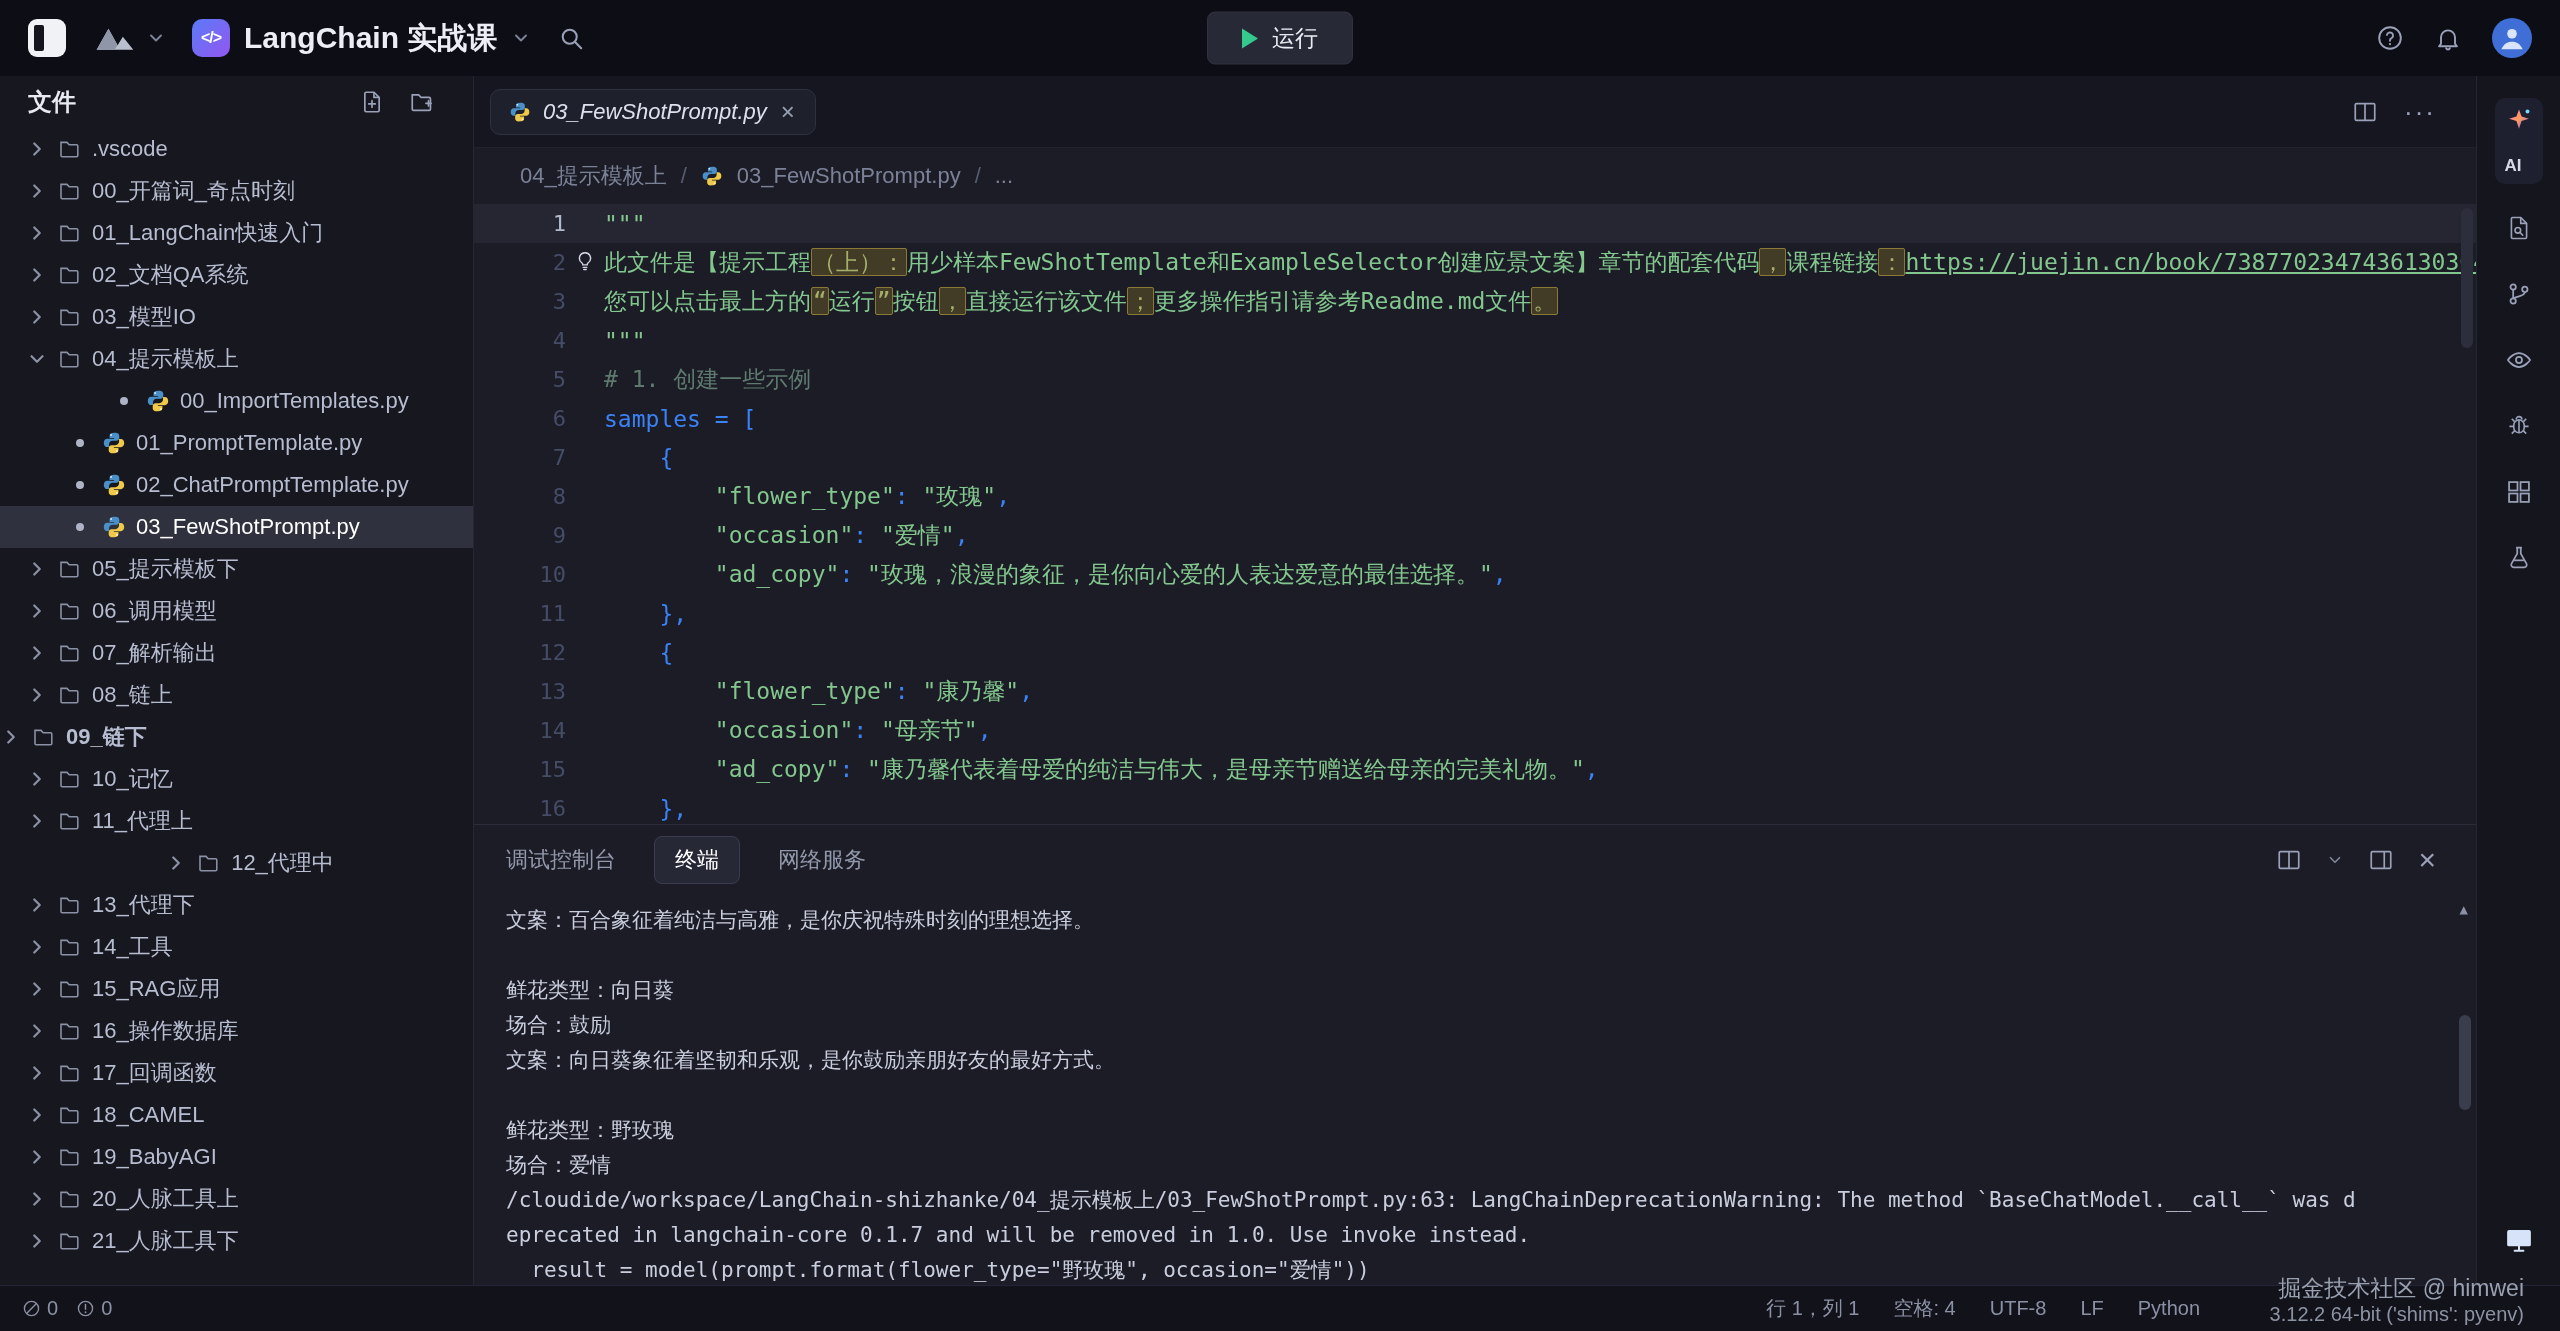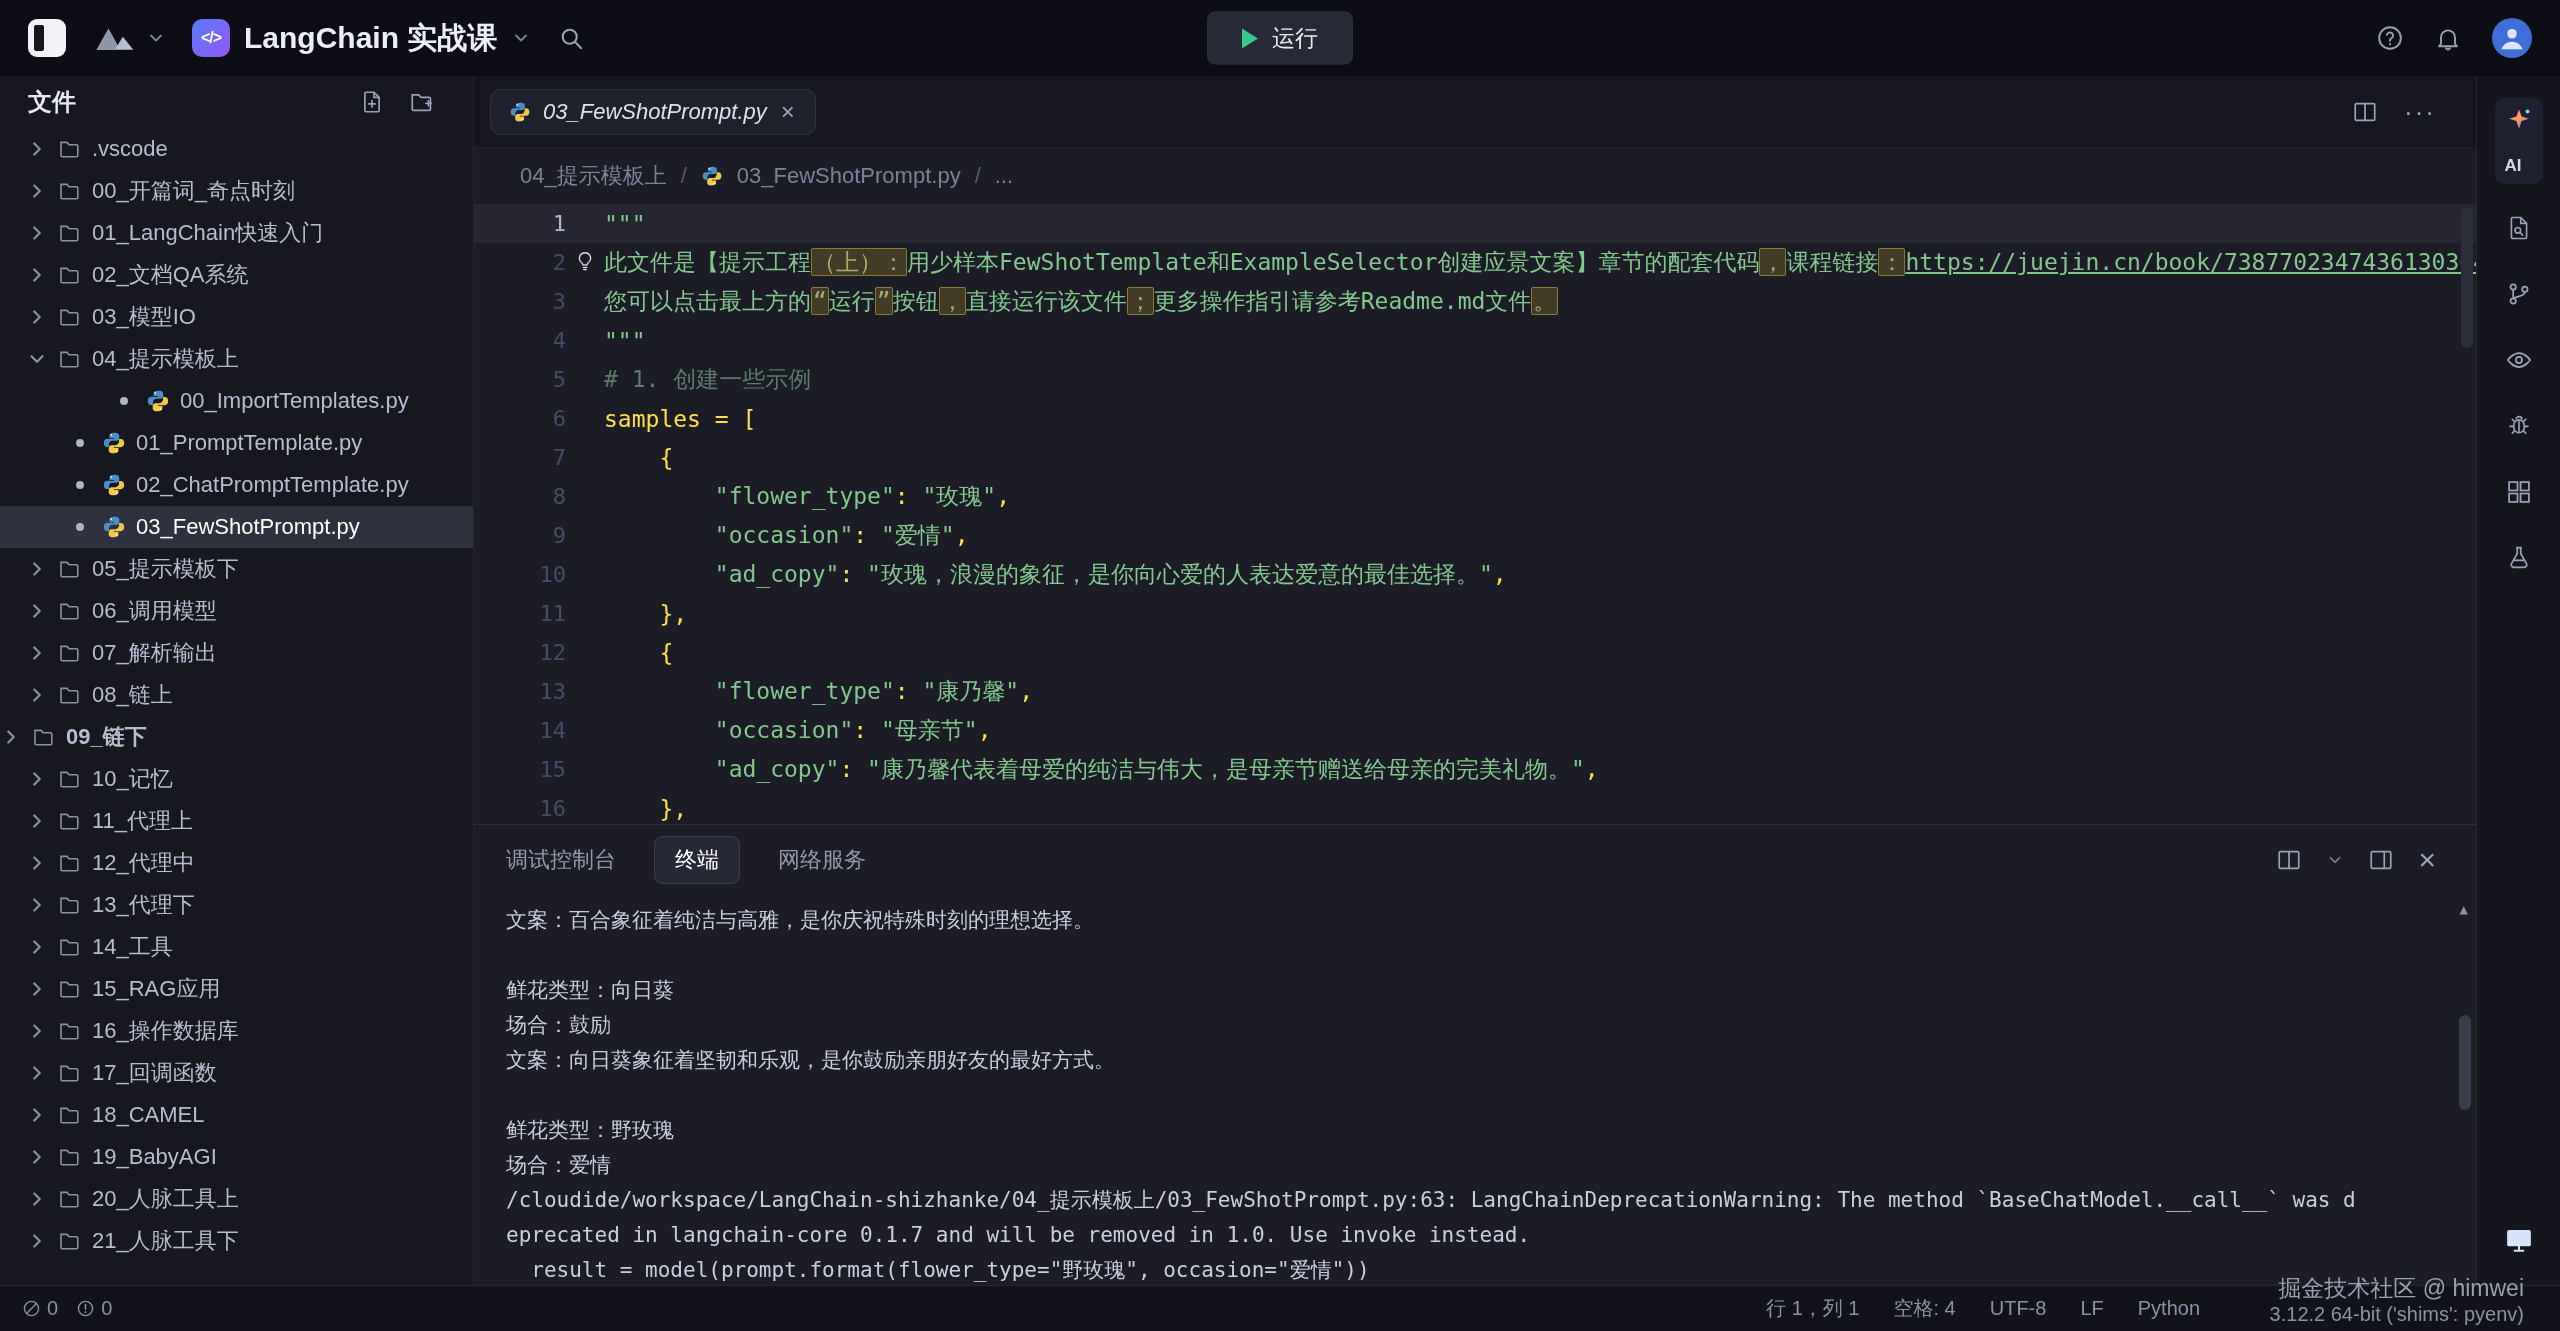--- a/index.html
+++ b/index.html
@@ -75,7 +75,7 @@
   .tok-link{color:#83c78e;text-decoration:underline}
   .tok-box{color:#a7b06a;background:rgba(150,128,40,.32);border:1px solid #8a7a35;border-radius:2px;padding:0 1px}
   .tok-comment{color:#5e7a6e}
-  .tok-plain{color:#fde047}
+  .tok-plain{color:#3b82f6}
   .bulb{position:absolute;left:100px;top:7px;display:inline-flex}
   .bulb svg{width:22px;height:22px}
   .code-scrollbar{position:absolute;right:3px;top:4px;width:12px;height:140px;background:#2c2e3c;border-radius:6px}

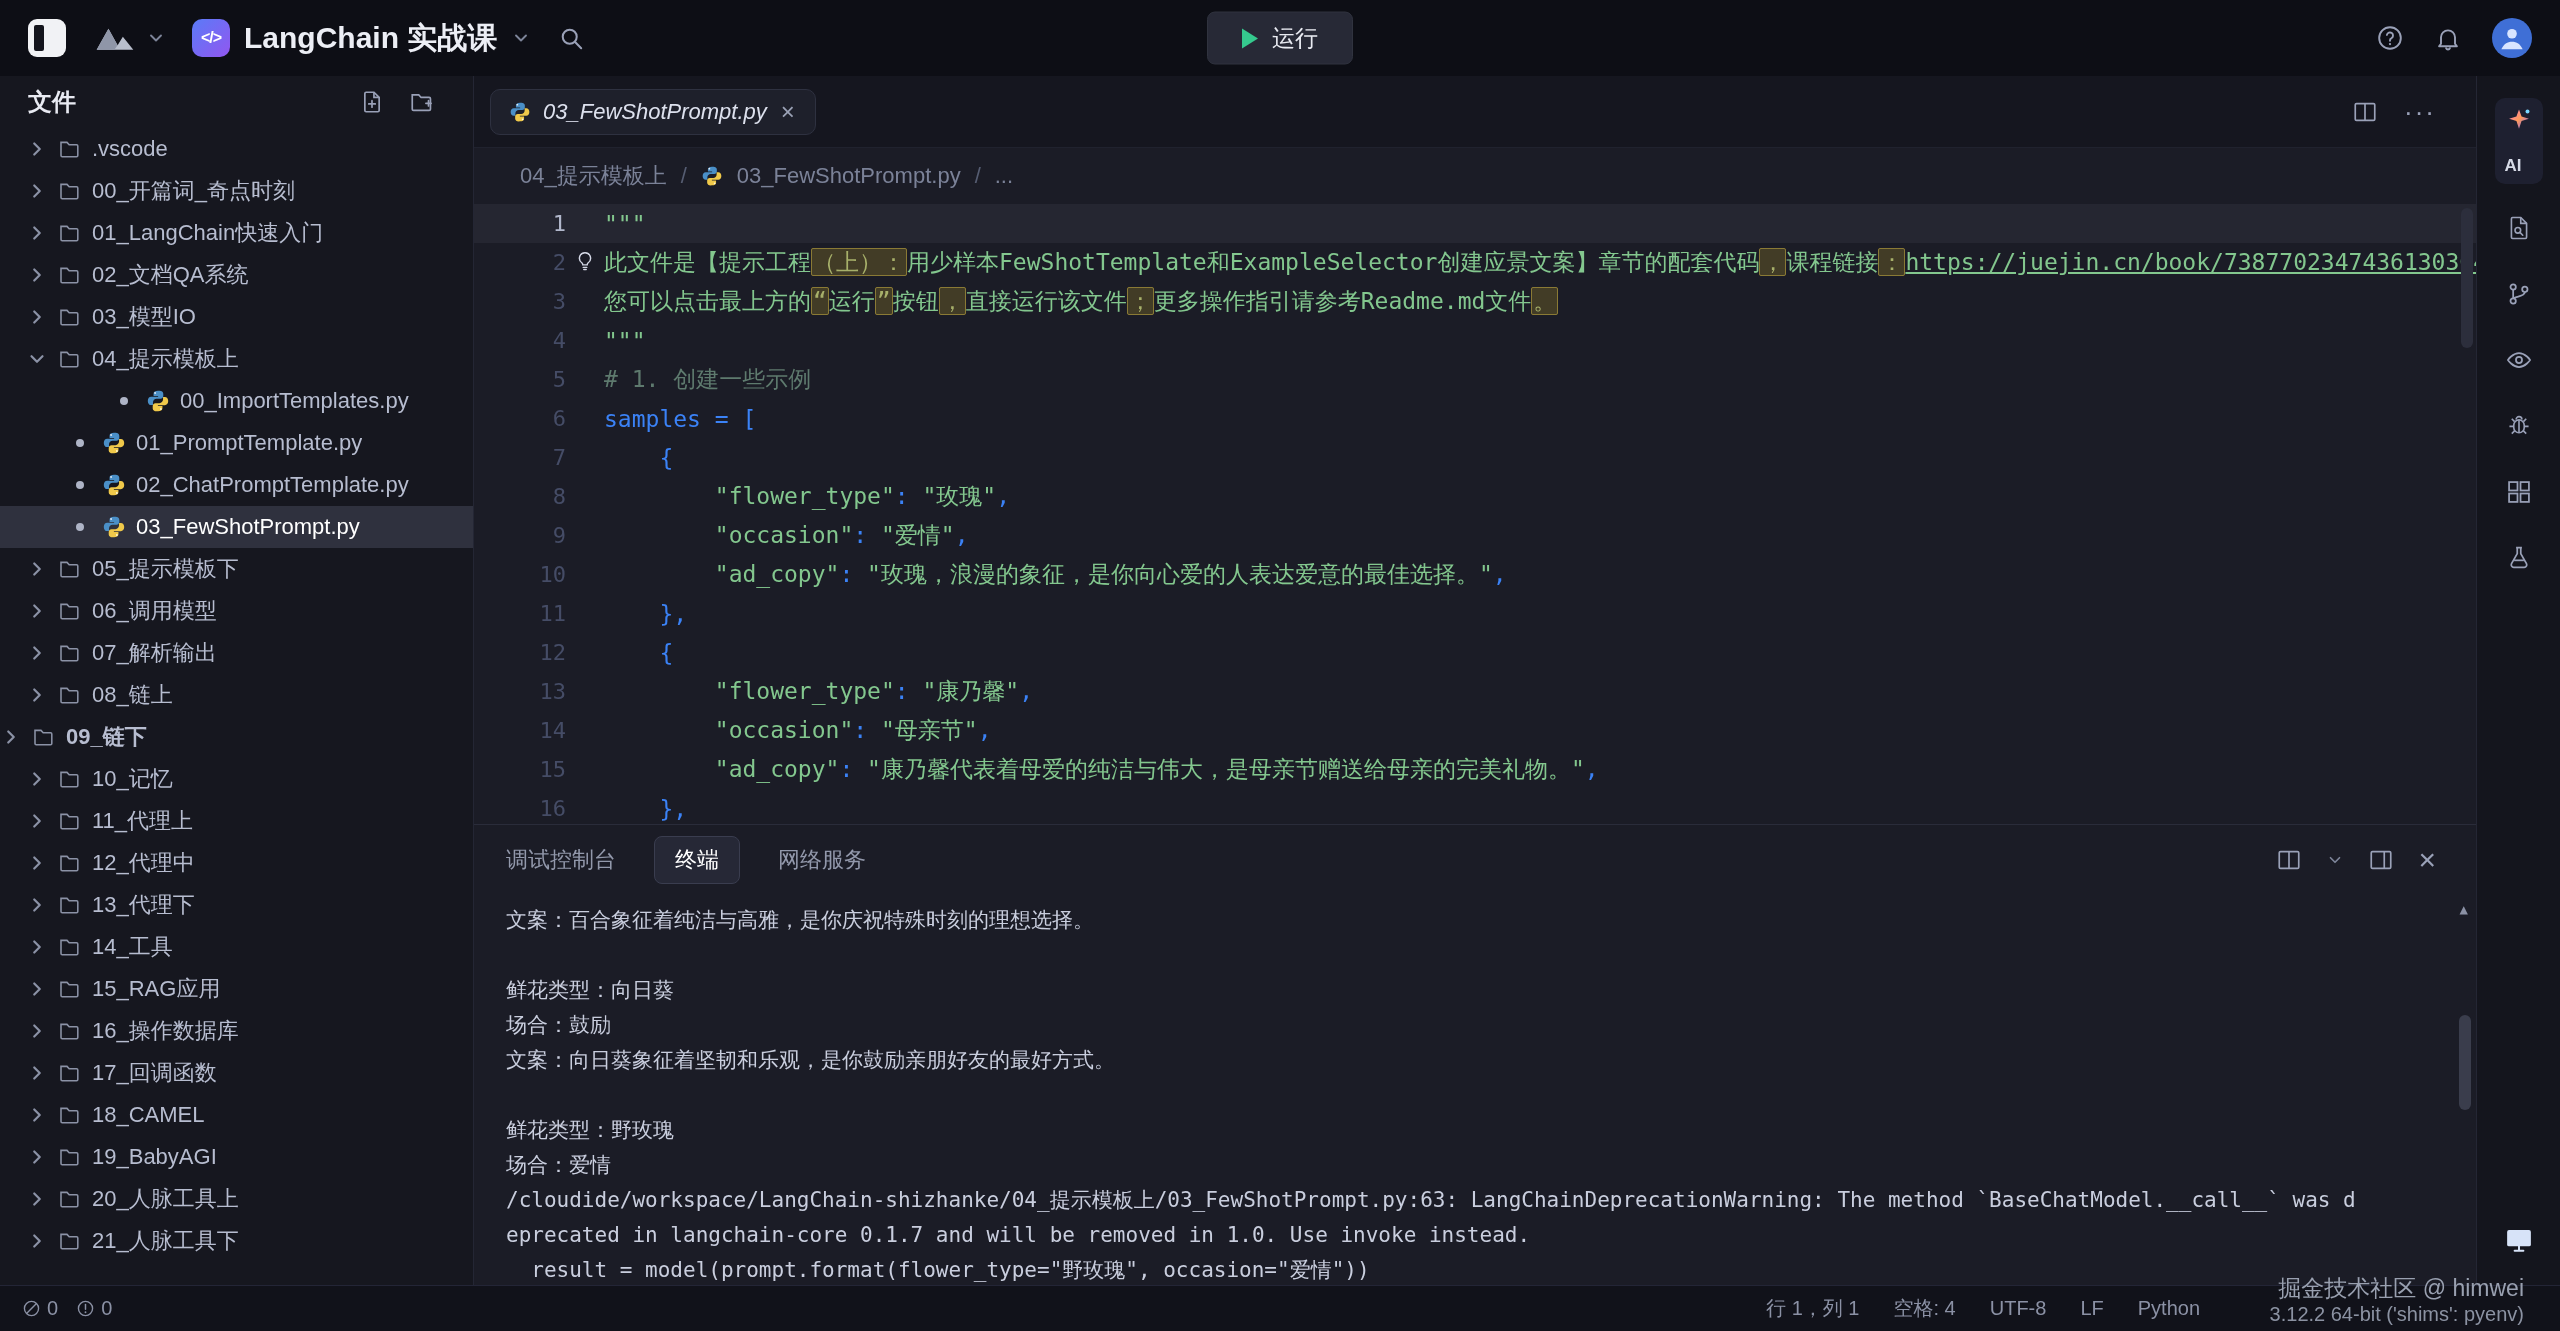--- a/index.html
+++ b/index.html
@@ -417,7 +417,7 @@
             </span>
             <span class="tlabel">11_代理上</span>
           </div>
-          <div class="tree-row" style="padding-left: 26px;">
+          <div class="tree-row" style="padding-left: 26px; justify-content: center;">
             <span class="twisty">
               <svg viewBox="0 0 16 16">
                 <path d="M6 4l4 4-4 4" fill="none" stroke="currentColor" stroke-width="1.6" stroke-linecap="round" stroke-linejoin="round"></path>

